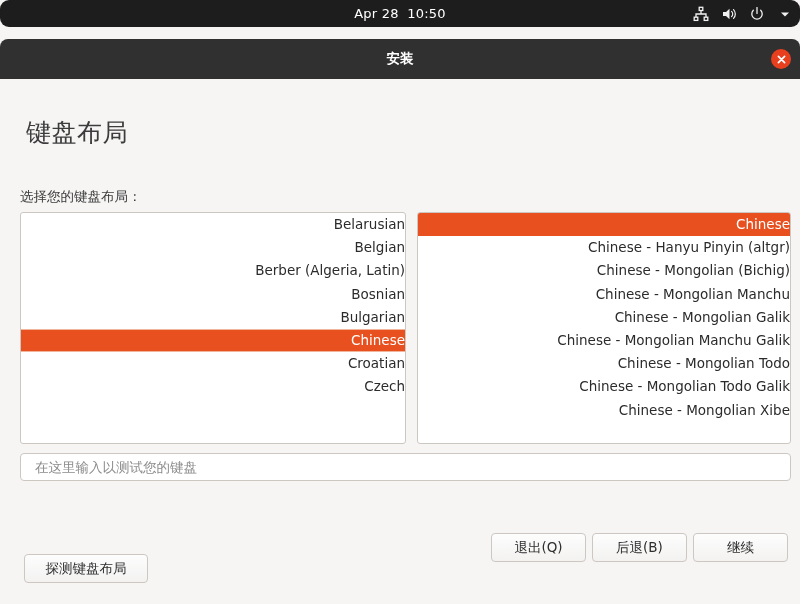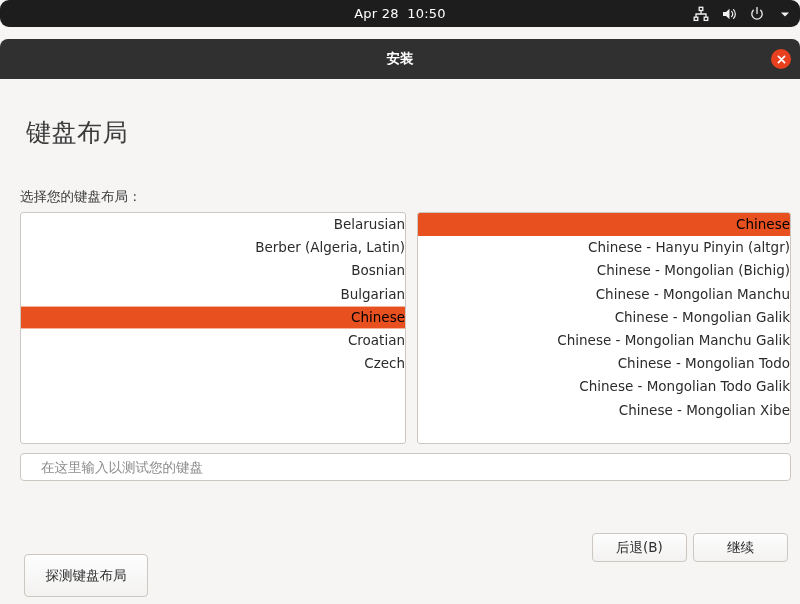--- a/index.html
+++ b/index.html
@@ -156,7 +156,7 @@
   }
   .list-row.selected {
     background: #e8511f;
-    color: #000000;
+    color: #ffffff;
   }
   #list-right .list-row.selected {
     box-shadow: none;

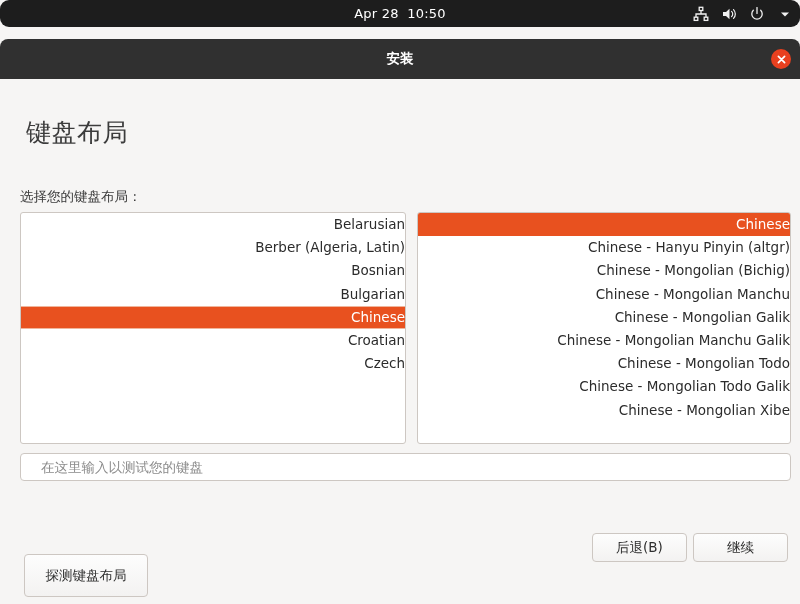--- a/index.html
+++ b/index.html
@@ -302,6 +302,7 @@
     <div class="listbox" id="list-left">
       <div class="list-inner" id="list-left-inner">
           <div class="list-row">Belarusian</div>
+          <div class="list-row">Belgian</div>
           <div class="list-row">Berber (Algeria, Latin)</div>
           <div class="list-row">Bosnian</div>
           <div class="list-row">Bulgarian</div>

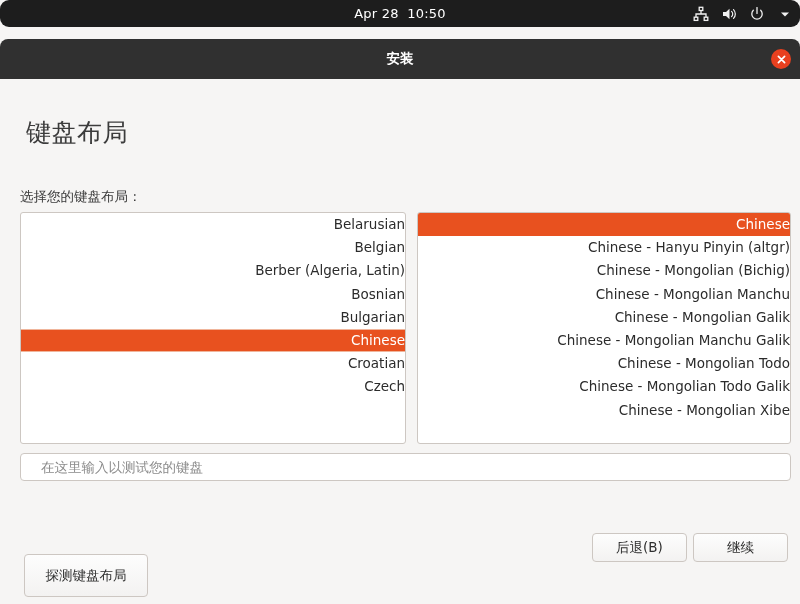--- a/index.html
+++ b/index.html
@@ -182,7 +182,7 @@
     font-family: "DejaVu Sans", "Liberation Sans", sans-serif;
     font-size: 13.5px;
     color: #2b2b2b;
-    padding: 0 20px;
+    padding: 0 14px;
     outline: none;
   }
   .test-input::placeholder {

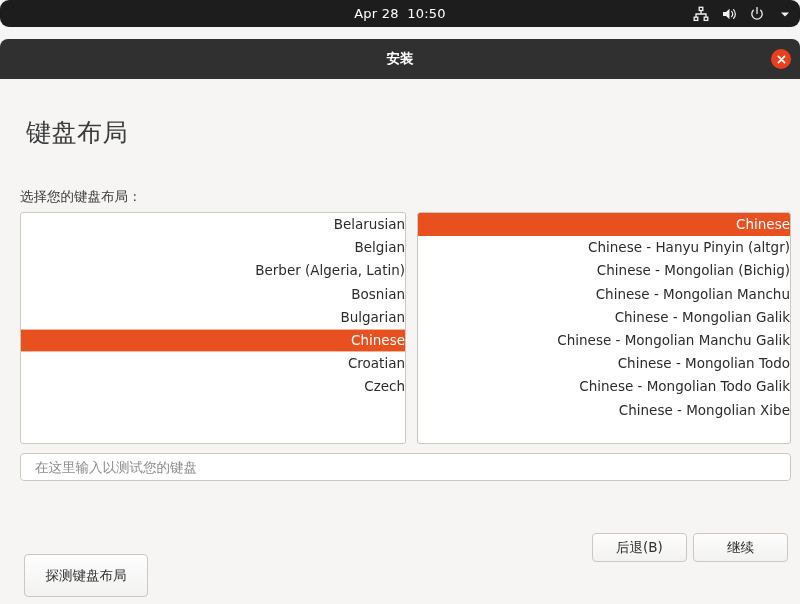--- a/index.html
+++ b/index.html
@@ -332,6 +332,9 @@
       <span>探测键盘布局</span>
     </div>
 
+    <div class="btn navbtn" id="quit-btn">
+      <span>退出(Q)</span>
+    </div>
     <div class="btn navbtn" id="back-btn">
       <span>后退(B)</span>
     </div>

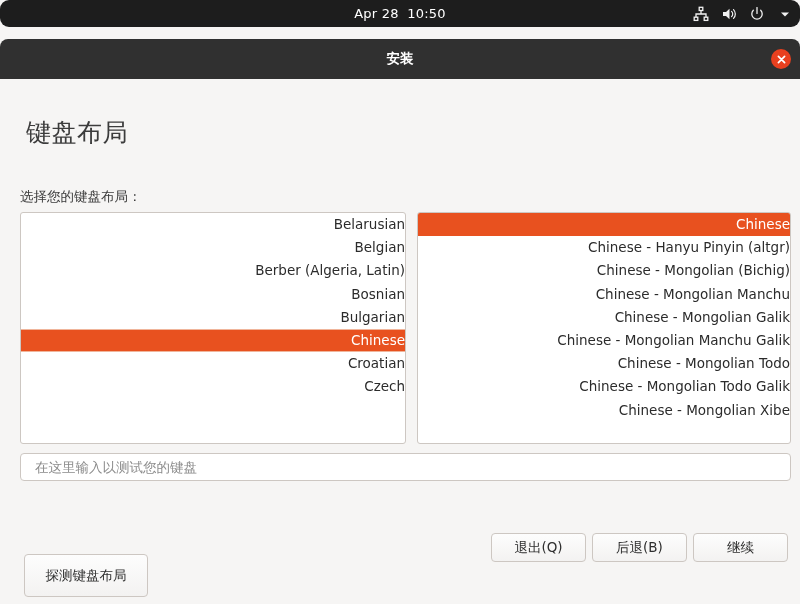--- a/index.html
+++ b/index.html
@@ -209,7 +209,7 @@
     left: 16px;
     top: 459px;
     width: 124px;
-    height: 43px;
+    height: 29px;
   }
 
   

